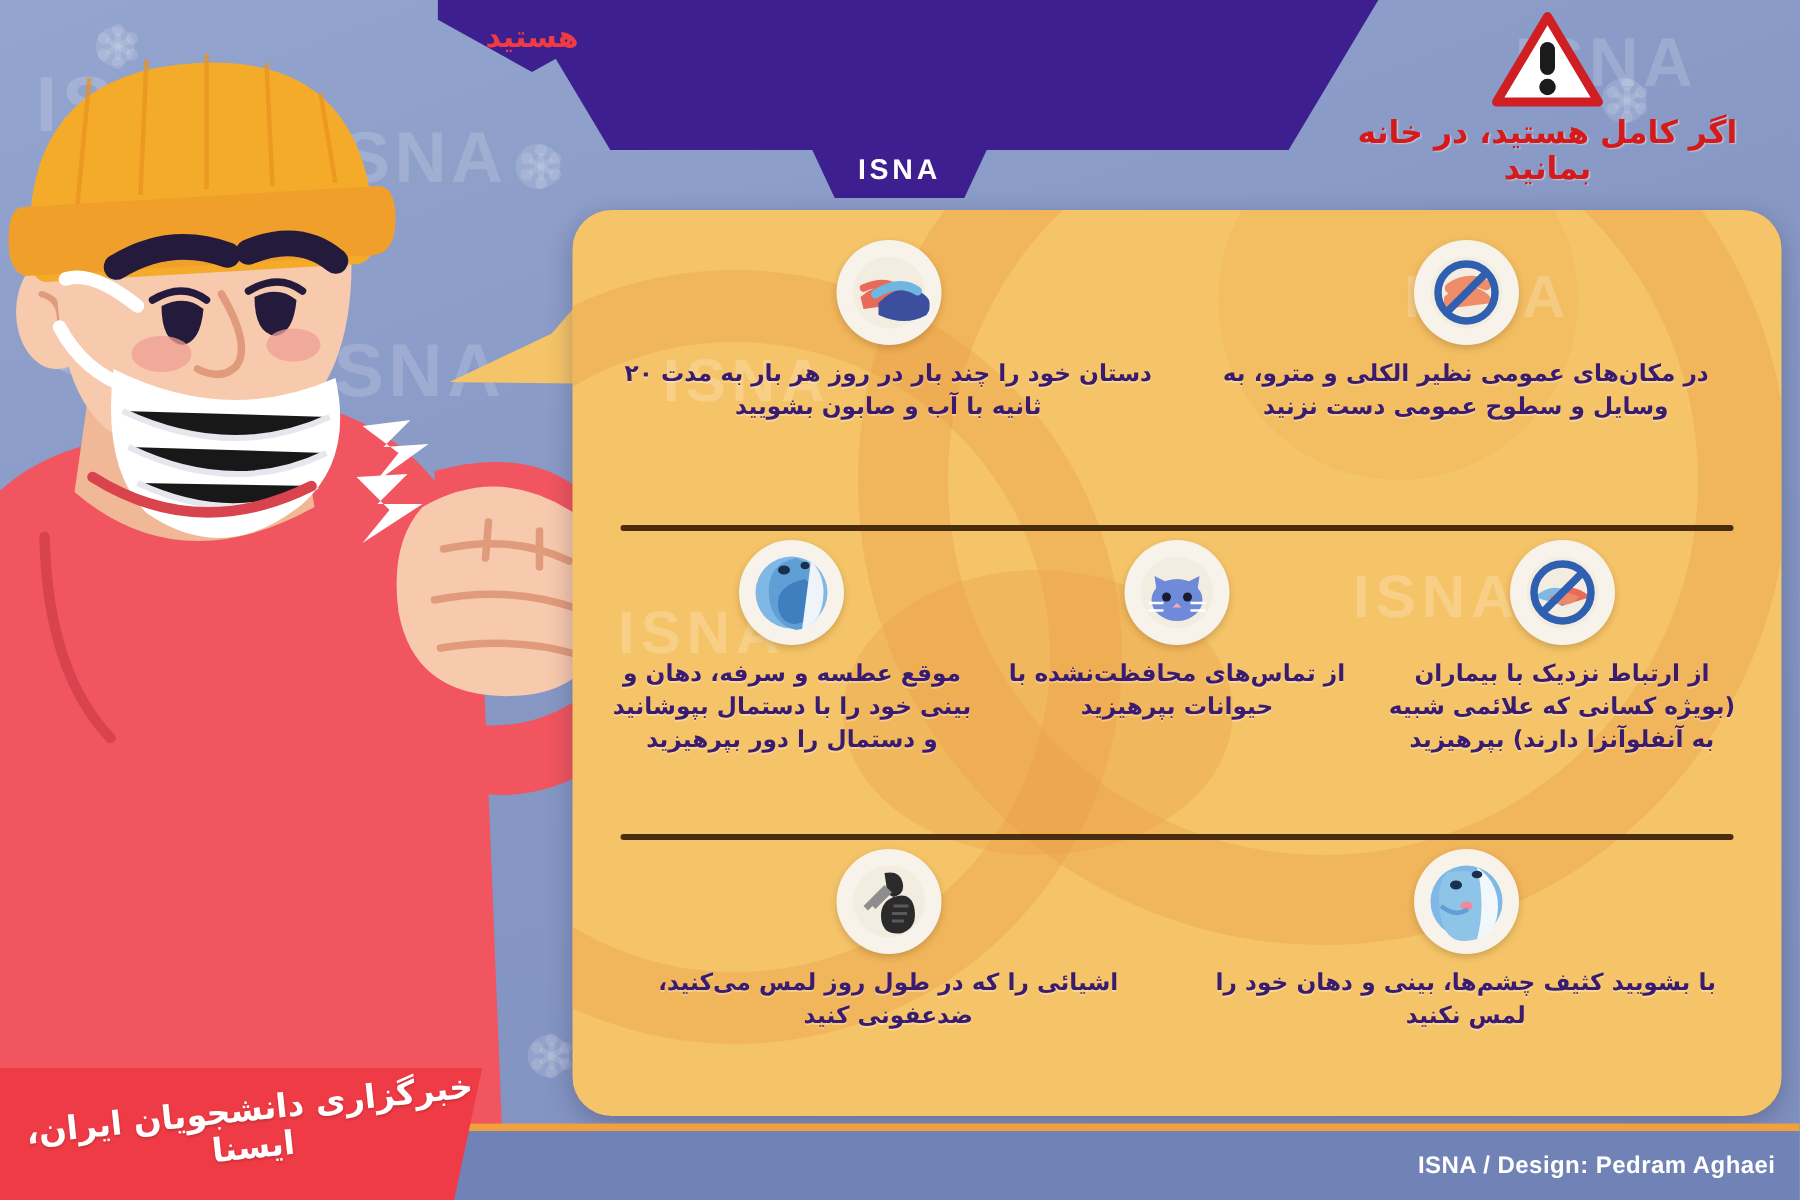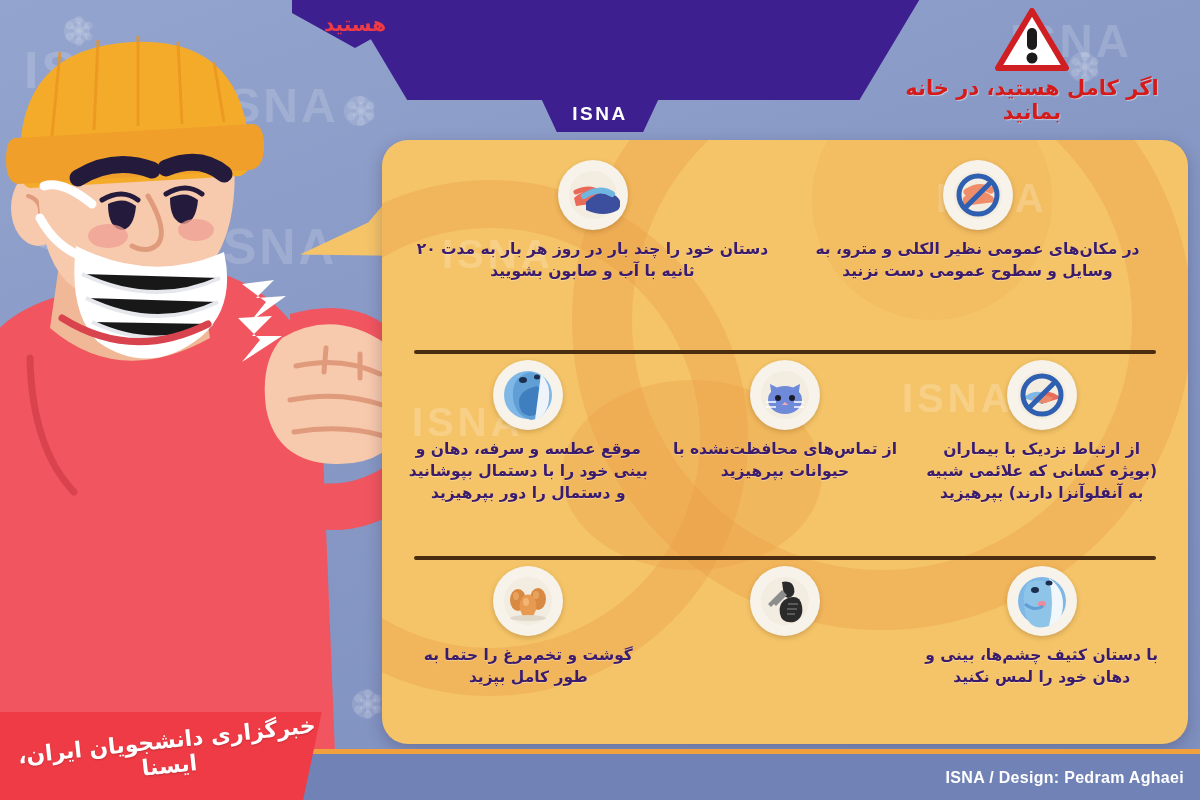--- a/index.html
+++ b/index.html
@@ -374,21 +374,6 @@
               </svg>
           </div>
         </div>
-        <div class="cell">
-          <div class="icon-circle">
-            <svg width="54" height="54" viewBox="0 0 54 54">
-                <circle cx="27" cy="27" r="24" fill="#f3ece0"></circle>
-                <ellipse cx="17" cy="26" rx="8" ry="11" fill="#d98a42"></ellipse>
-                <ellipse cx="37" cy="25" rx="8" ry="11" fill="#d98a42"></ellipse>
-                <ellipse cx="27" cy="32" rx="8.5" ry="11.5" fill="#e89a50"></ellipse>
-                <ellipse cx="15" cy="22" rx="3" ry="4" fill="#eeac6c" opacity=".7"></ellipse>
-                <ellipse cx="35" cy="21" rx="3" ry="4" fill="#eeac6c" opacity=".7"></ellipse>
-                <ellipse cx="25" cy="28" rx="3" ry="4" fill="#f5bd82" opacity=".75"></ellipse>
-                <ellipse cx="27" cy="44" rx="18" ry="3" fill="#e0d8c8"></ellipse>
-              </svg>
-          </div>
-          <div class="cell-text">گوشت و تخم‌مرغ را حتما به طور کامل بپزید</div>
-        </div>
       </div>
 
     </div>

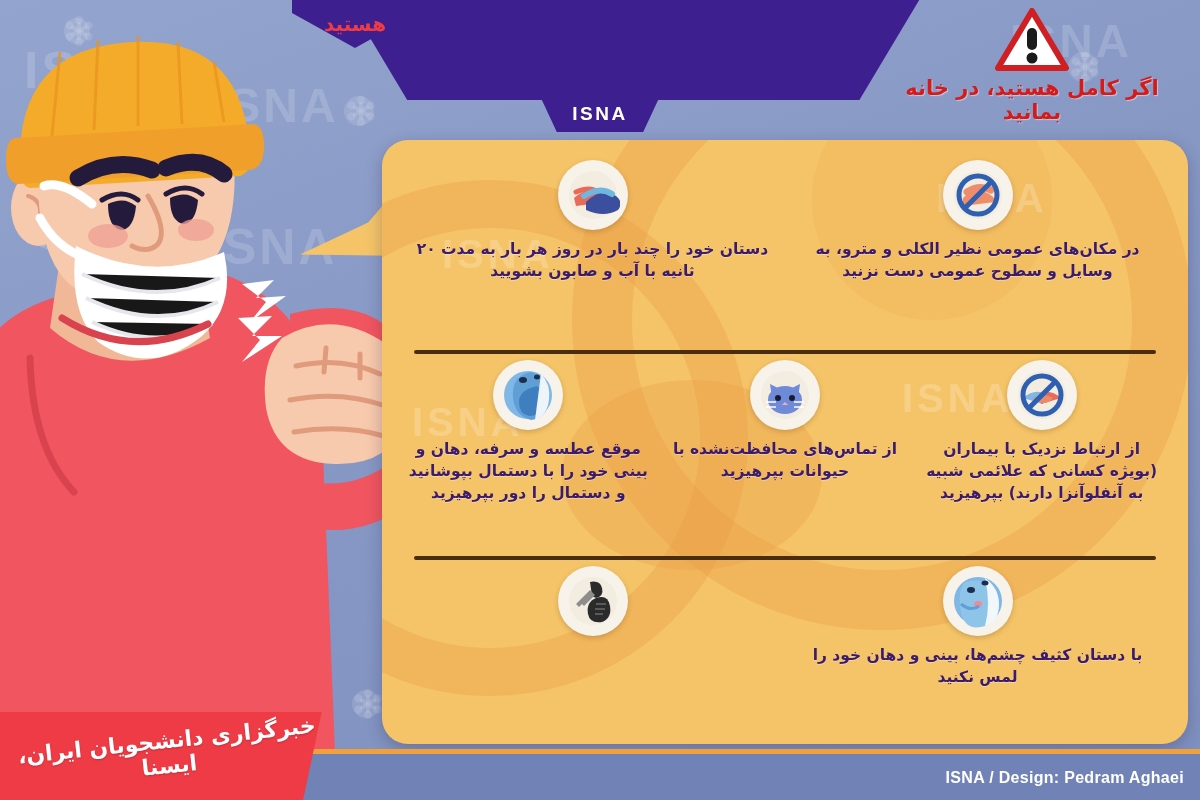--- a/index.html
+++ b/index.html
@@ -373,6 +373,7 @@
                 <path d="M30 30 h10 M29 35 h10 M29 40 h8" stroke="#5a5a5a" stroke-width="2"></path>
               </svg>
           </div>
+          <div class="cell-text">اشیائی را که در طول روز لمس می‌کنید، ضدعفونی کنید</div>
         </div>
       </div>
 

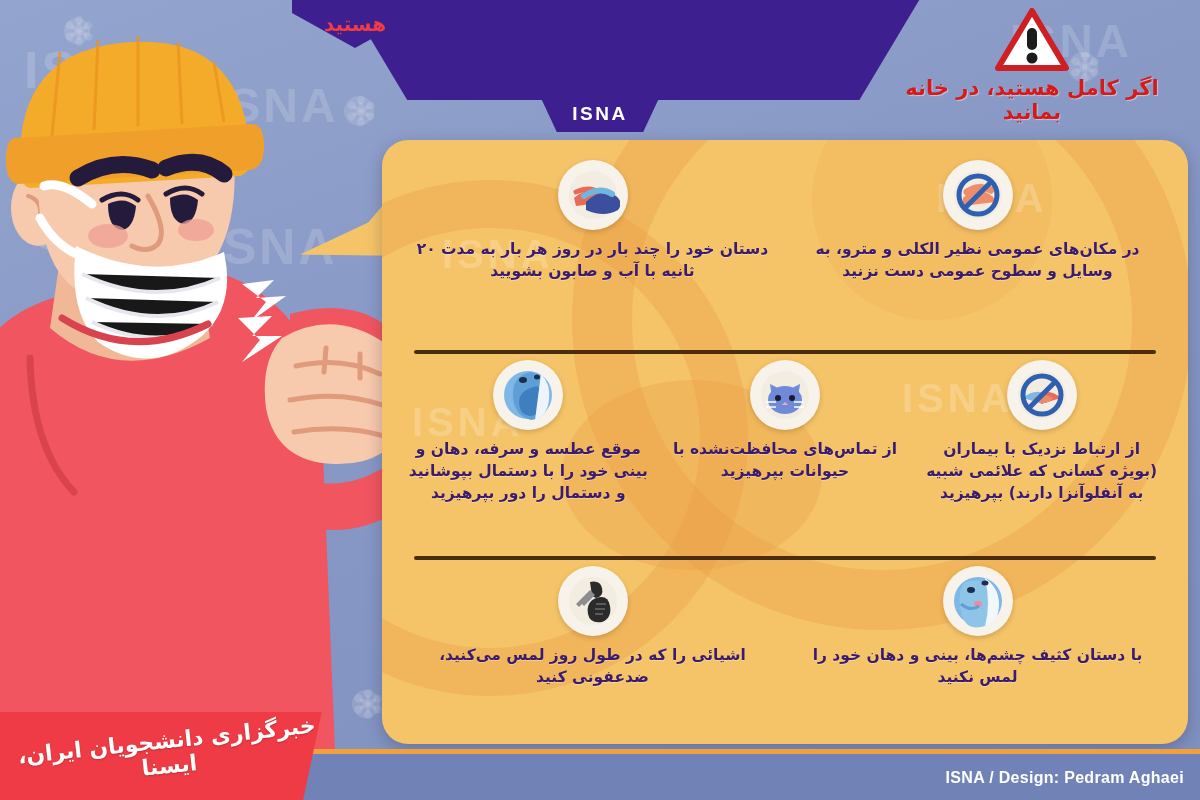--- a/index.html
+++ b/index.html
@@ -361,7 +361,7 @@
                 <path d="M10 30 q10 8 18 2" stroke="#5f9fd6" stroke-width="3" fill="none"></path>
               </svg>
           </div>
-          <div class="cell-text">با دستان کثیف چشم‌ها، بینی و دهان خود را لمس نکنید</div>
+          <div class="cell-text">با بشویید کثیف چشم‌ها، بینی و دهان خود را لمس نکنید</div>
         </div>
         <div class="cell">
           <div class="icon-circle">

